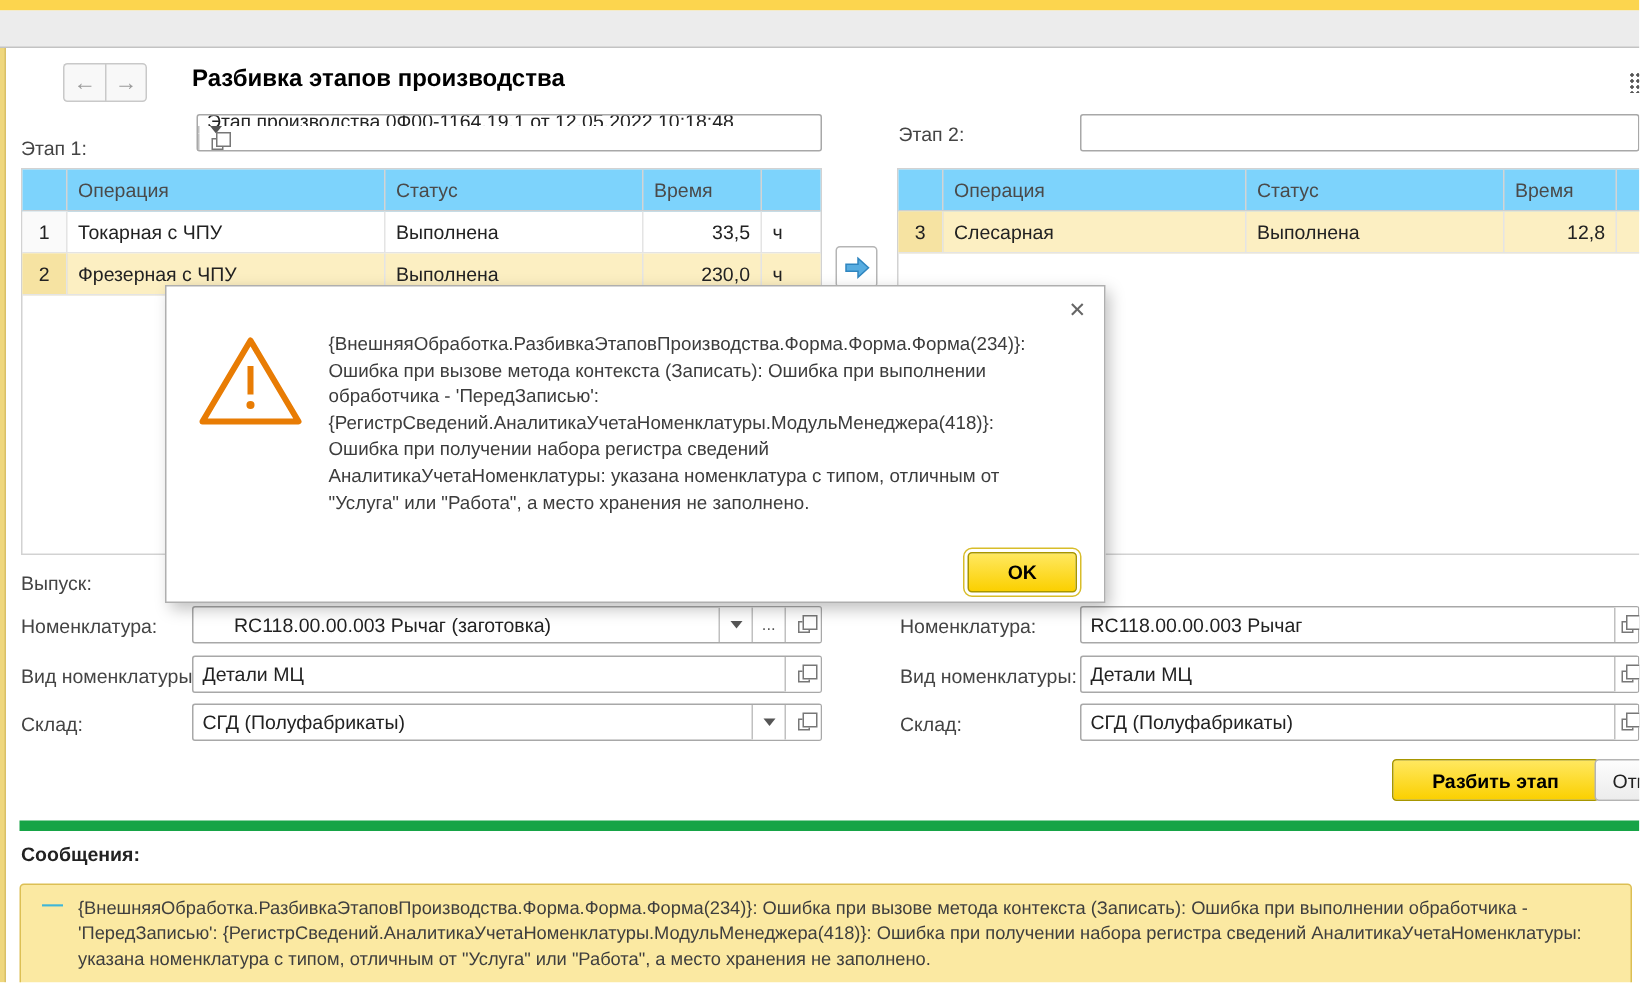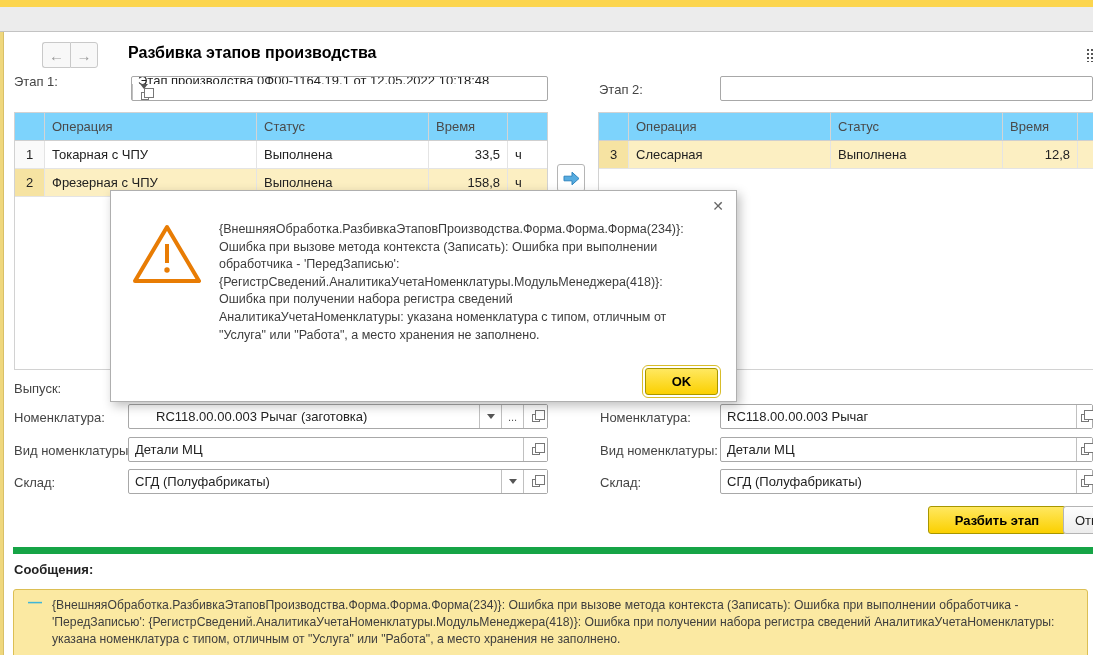--- a/index.html
+++ b/index.html
@@ -81,7 +81,7 @@
   <div class="abs page-title">Разбивка этапов производства</div>
   <div class="abs more-dots"></div>
 
-  <div class="abs lbl" style="left:14px;top:74px;">Этап 1:</div>
+  <div class="abs lbl" style="left:14px;top:91px;">Этап 1:</div>
   <div class="abs input" style="left:131px;top:76px;width:417px;flex-direction:column;">
     <div class="txt">Этап производства 0Ф00-1164.19.1 от 12.05.2022 10:18:48</div>
     <div class="ibtn">

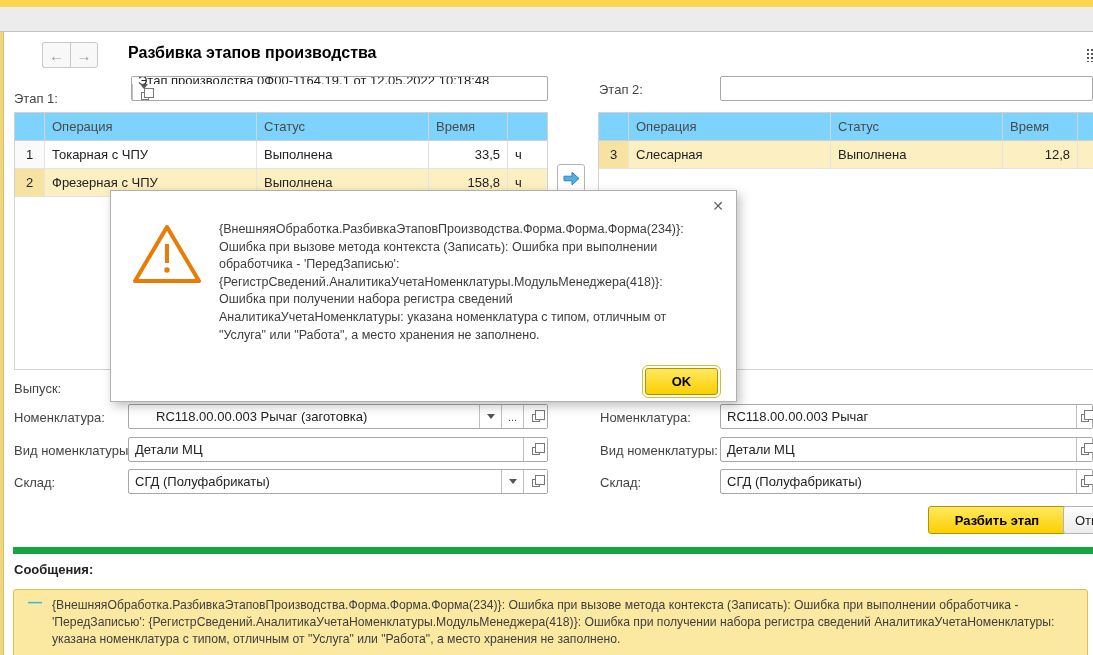--- a/index.html
+++ b/index.html
@@ -116,7 +116,7 @@
       <div class="tcell num" style="width:30px;">2</div>
       <div class="tcell" style="width:212px;">Фрезерная с ЧПУ</div>
       <div class="tcell" style="width:172px;">Выполнена</div>
-      <div class="tcell time" style="width:79px;">158,8</div>
+      <div class="tcell time" style="width:79px;">230,0</div>
       <div class="tcell" style="width:39px;border-right:none;">ч</div>
     </div>
   </div>

